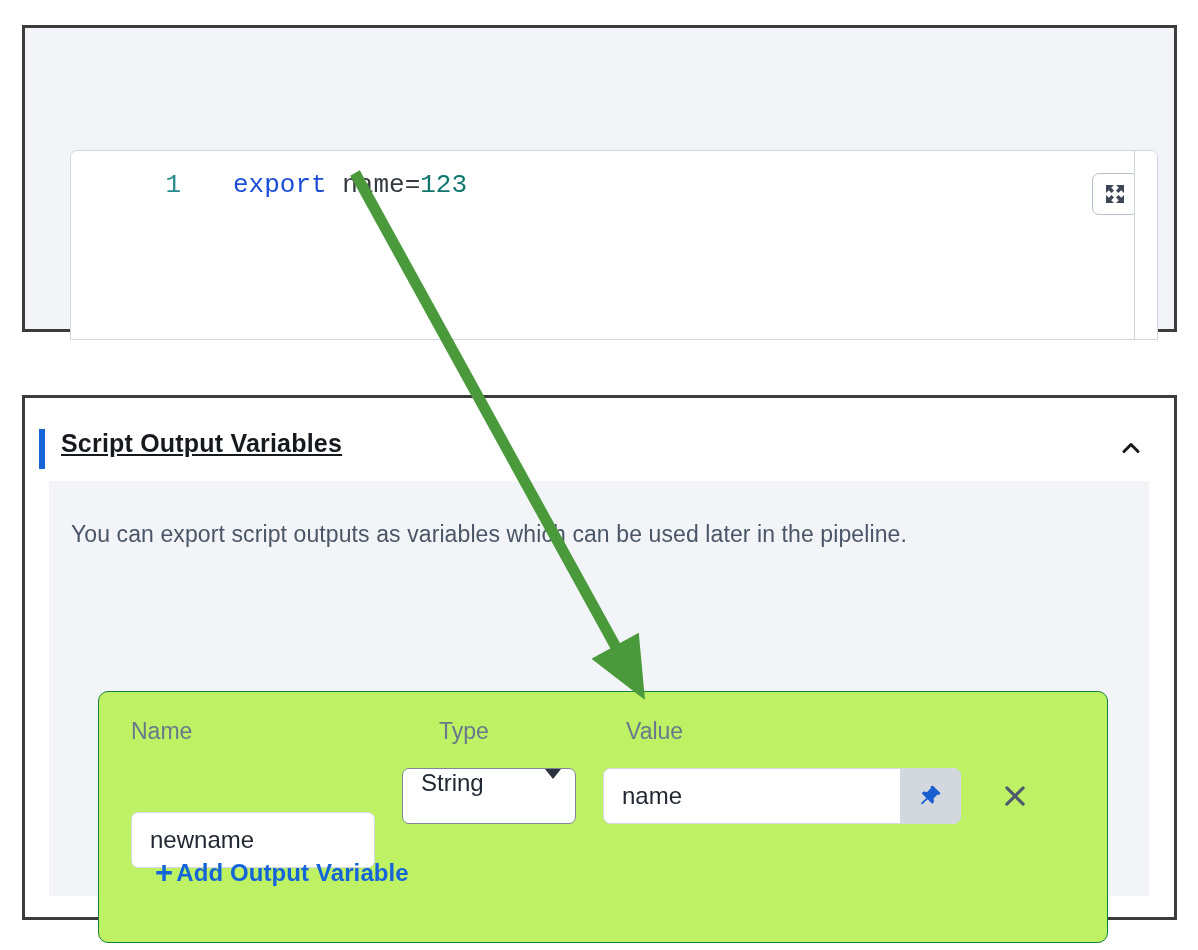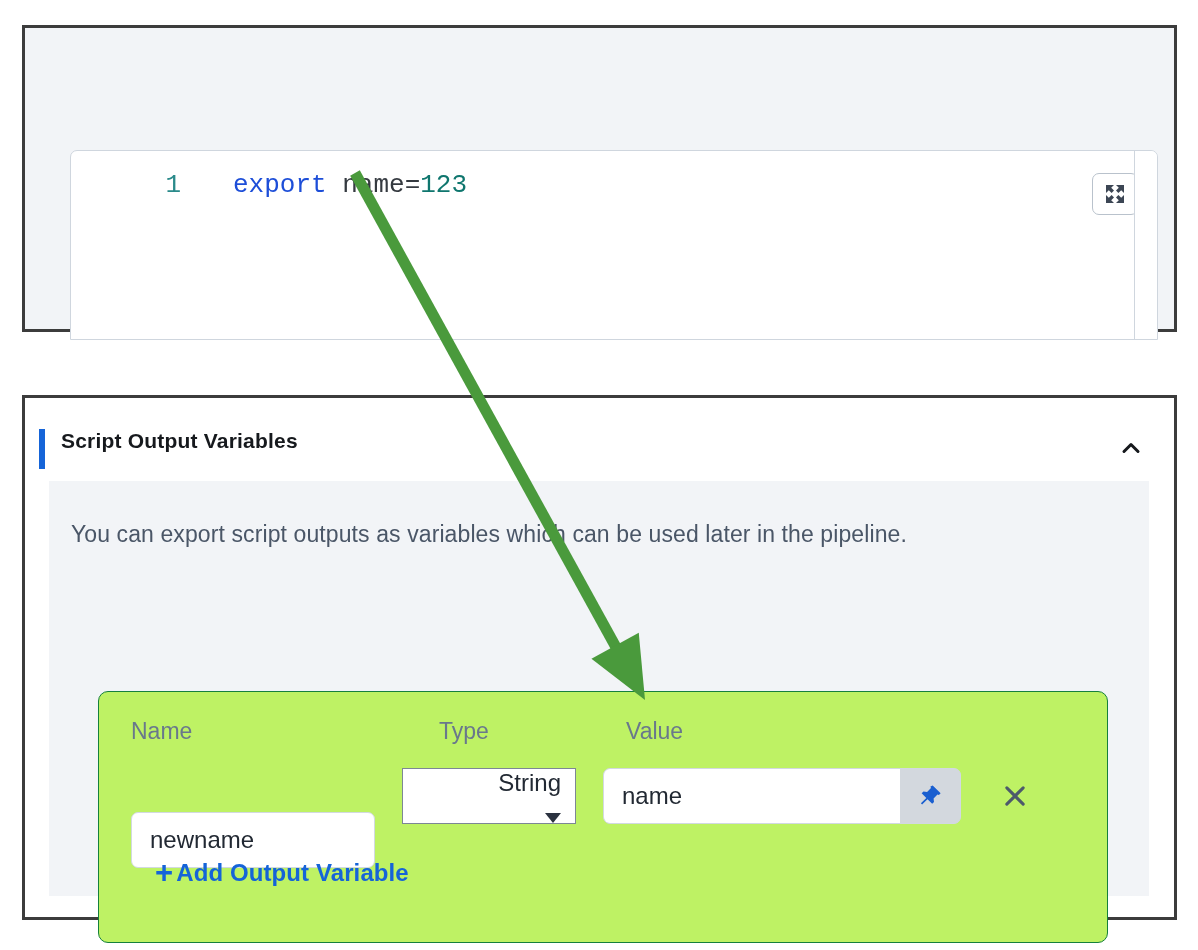--- a/index.html
+++ b/index.html
@@ -167,10 +167,11 @@
     position: absolute;
     left: 36px;
     top: 6px;
-    font-size: 21px;
+    font-size: 25px;
     font-weight: bold;
     color: #16191d;
     letter-spacing: .2px;
+    text-decoration: underline;
   }
   .collapse-chevron {
     position: absolute;

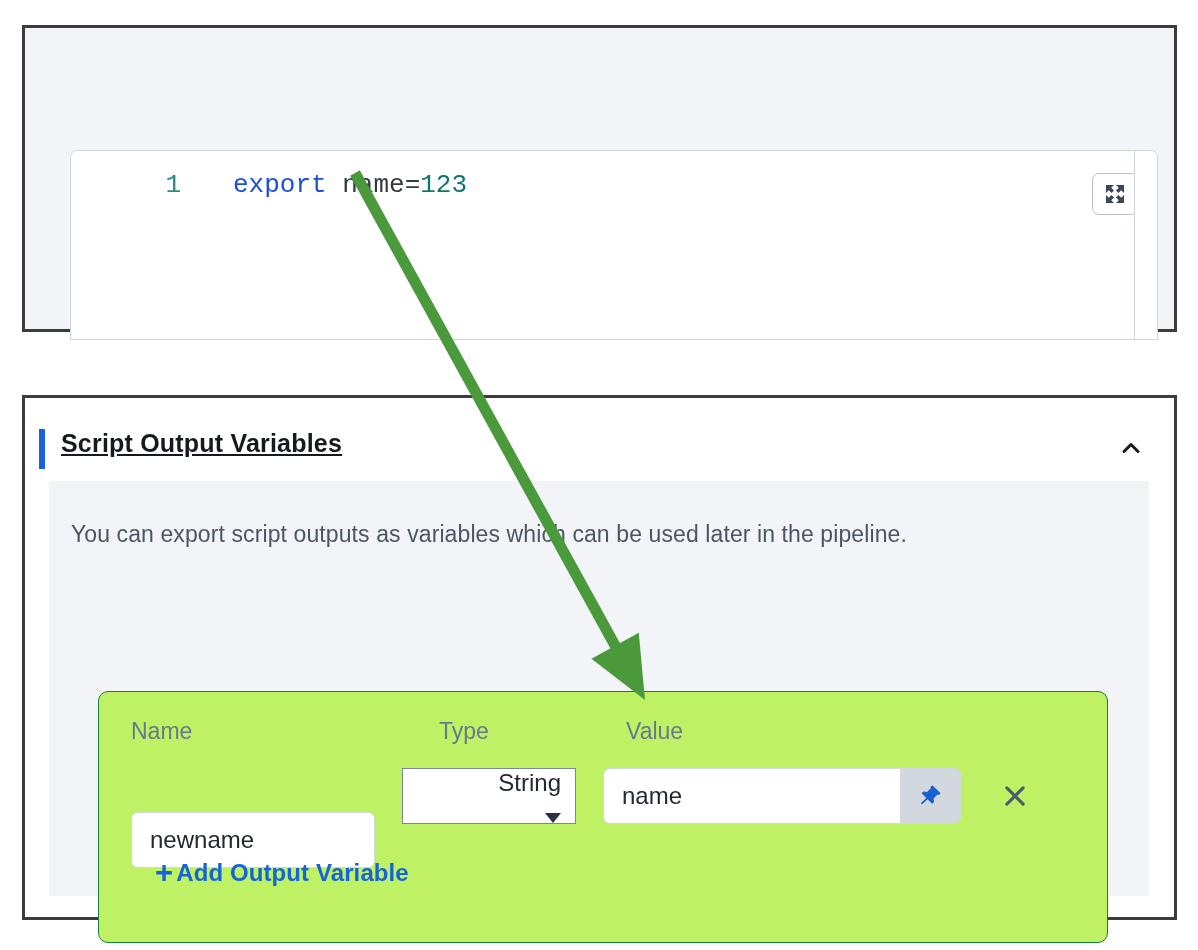--- a/index.html
+++ b/index.html
@@ -262,13 +262,12 @@
     height: 56px;
     background: #ffffff;
     border: 1px solid #7d8795;
-    border-radius: 0;
-    box-sizing: border-box;
-    display: flex;
-    align-items: flex-end;
+    border-radius: 7px;
+    box-sizing: border-box;
+    display: flex;
+    align-items: flex-start;
     padding: 0 14px 0 18px;
     cursor: pointer;
-    flex-direction: column;
   }
   .select-label {
     font-size: 24px;

